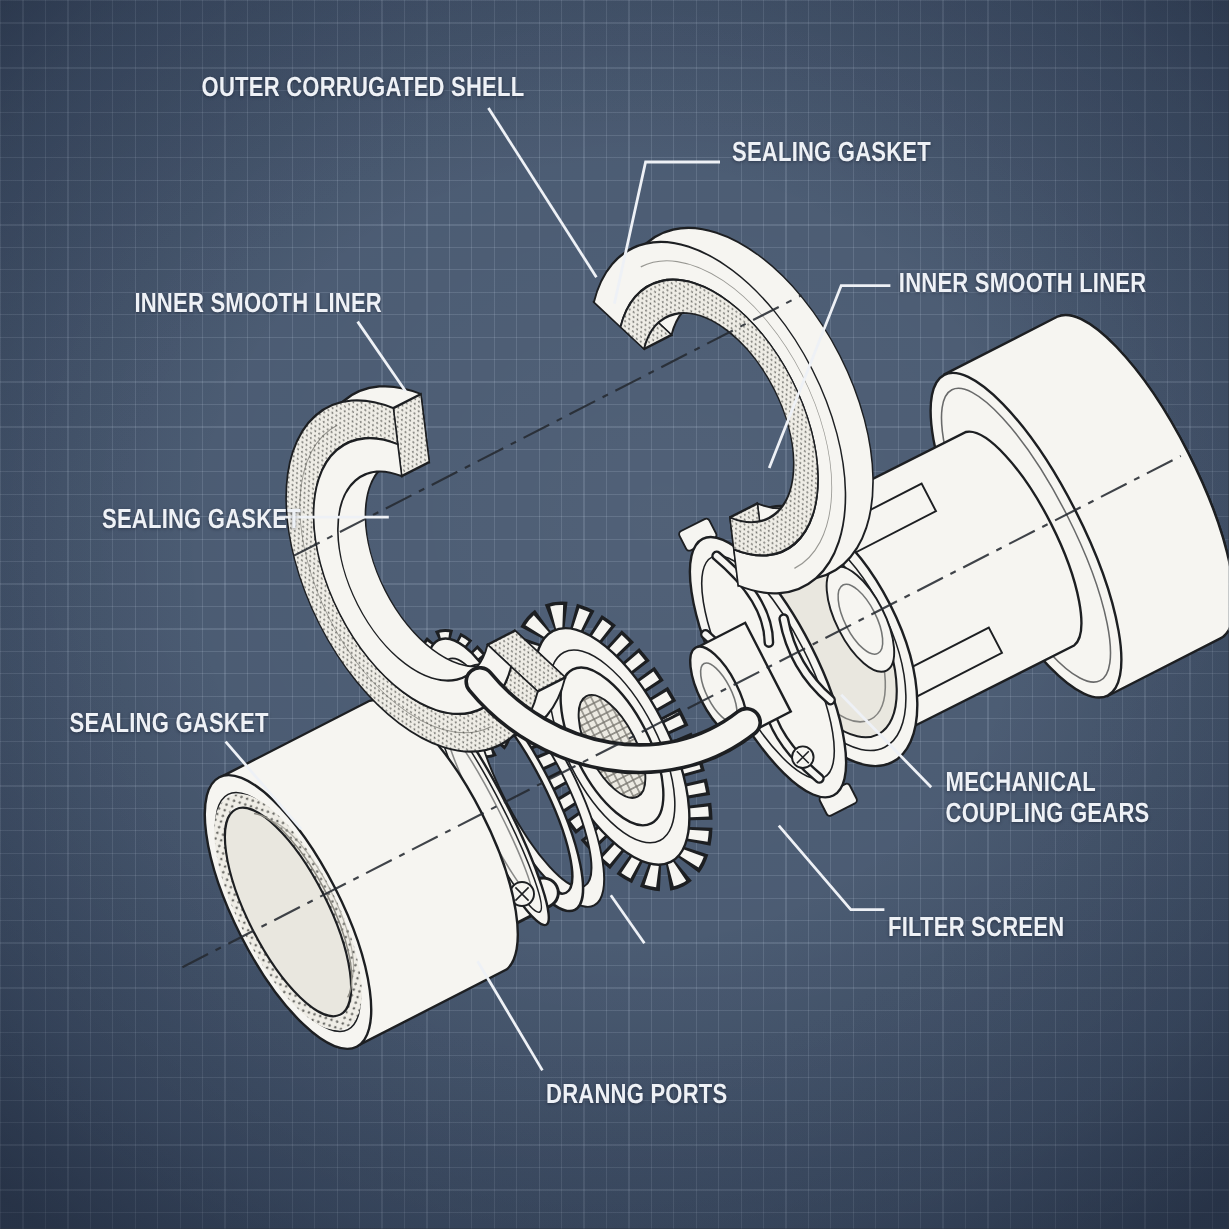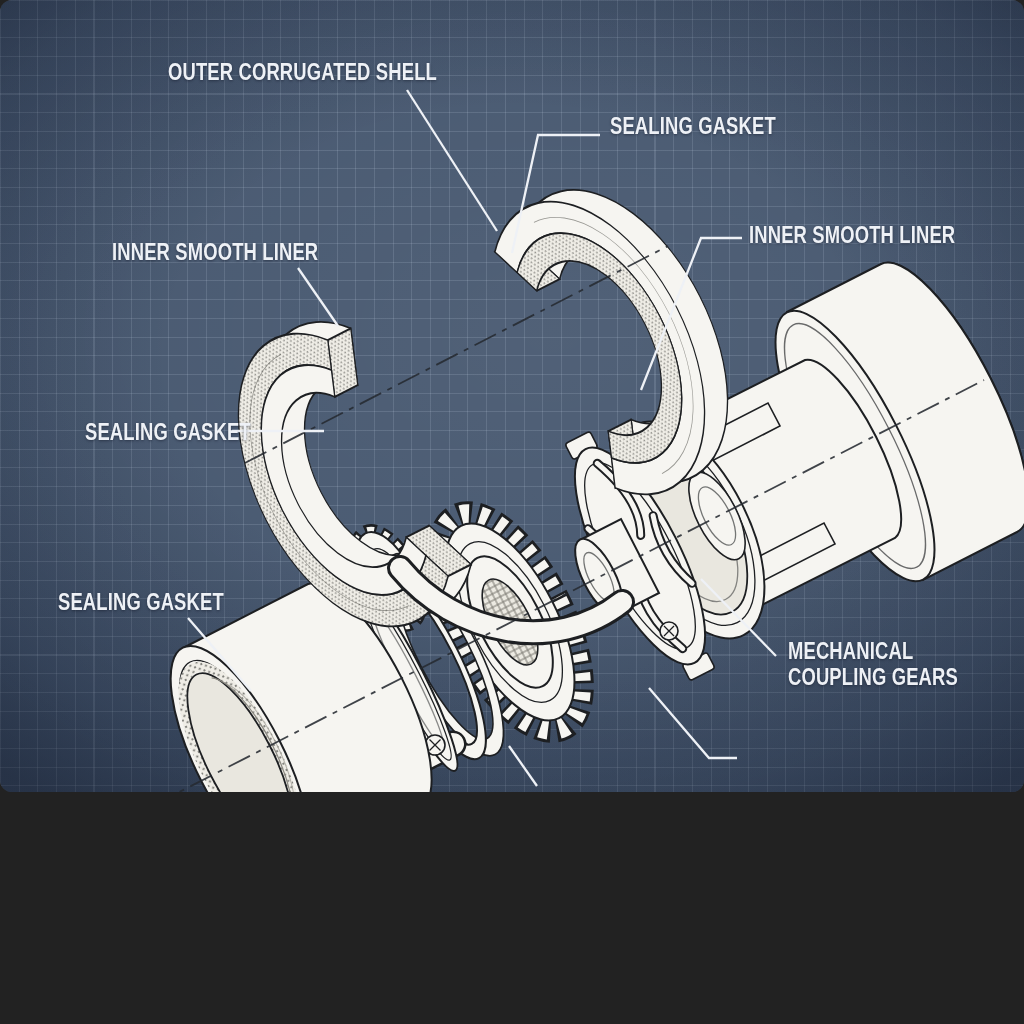--- a/index.html
+++ b/index.html
@@ -4,12 +4,11 @@
 <style>
   html,body{margin:0;padding:0;background:#222;}
   .stage{
-    position:relative;width:1024px;height:792px;overflow:hidden;
+    position:relative;width:1024px;height:1024px;overflow:hidden;
     background:
       radial-gradient(ellipse 130% 115% at 54% 42%, rgba(255,255,255,0.06), rgba(0,0,0,0) 60%),
       radial-gradient(ellipse 145% 135% at 50% 48%, var(--bg-base) 28%, #3c4c66 68%, var(--bg-deep) 100%);
     font-family:"Liberation Sans", sans-serif;
-    border-radius:12px;
   }
   .stage::before{
     content:"";position:absolute;inset:0;z-index:0;

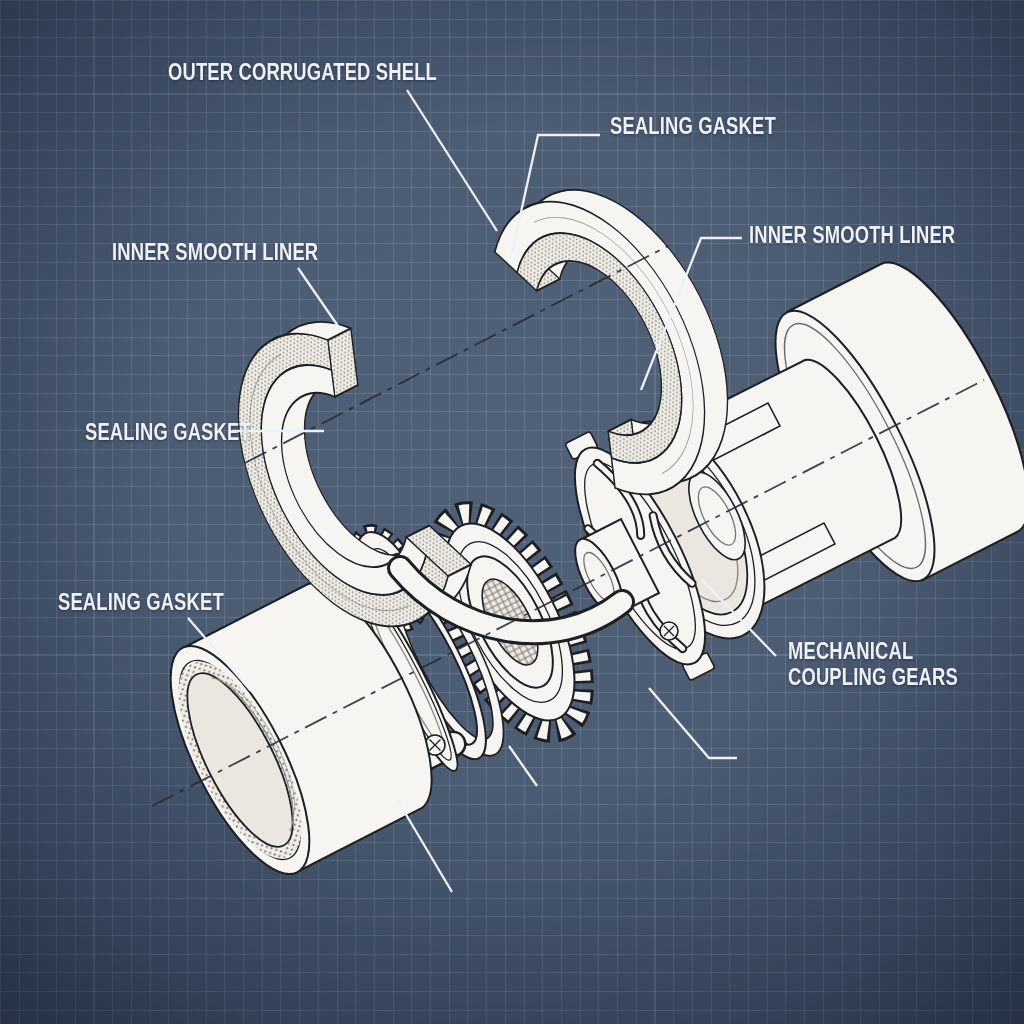--- a/index.html
+++ b/index.html
@@ -238,6 +238,7 @@
 <div class="label" style="left:85px;top:419px"><span class="cond">SEALING GASKET</span></div>
 <div class="label" style="left:58px;top:589px"><span class="cond">SEALING GASKET</span></div>
 <div class="label" style="left:788px;top:639px"><span class="cond wrap">MECHANICAL COUPLING GEARS</span></div>
+<div class="label" style="left:740px;top:759px"><span class="cond">FILTER SCREEN</span></div>
 
 </div>
 

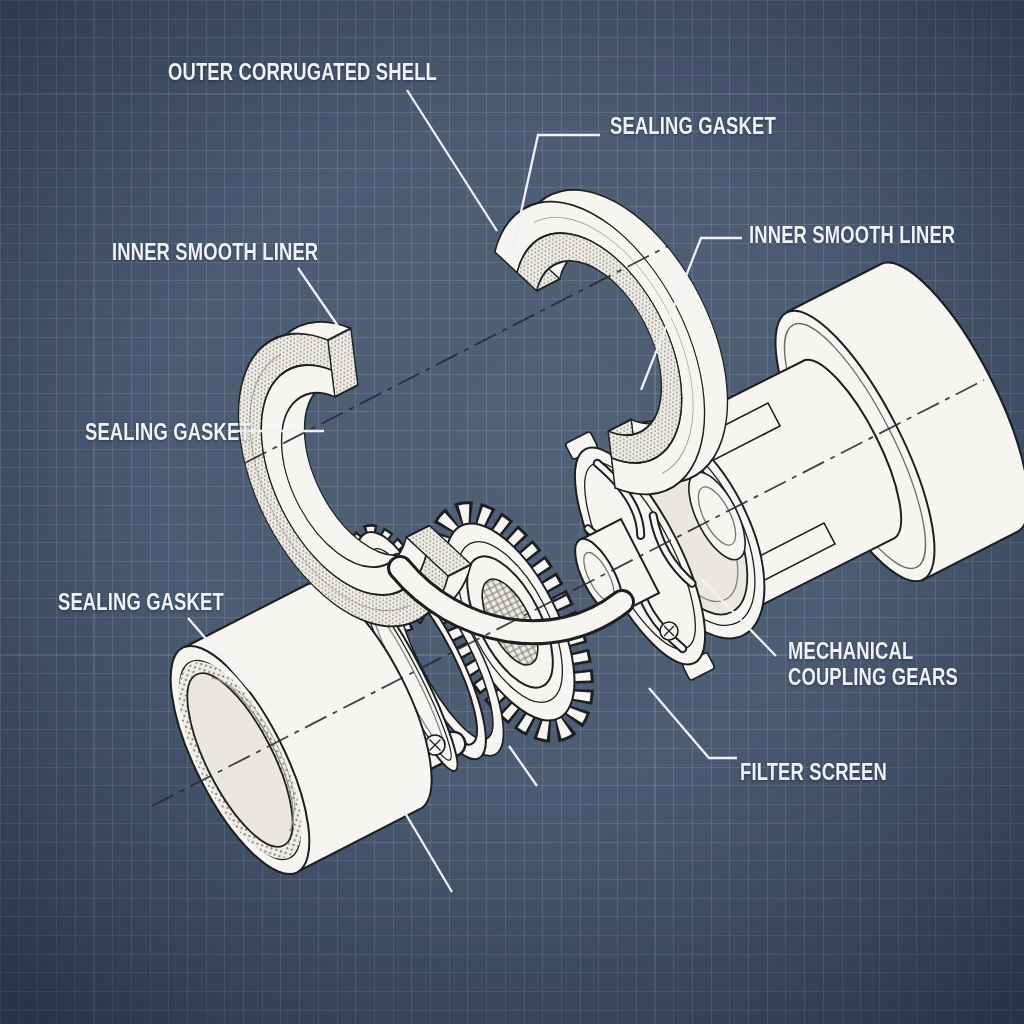--- a/index.html
+++ b/index.html
@@ -239,6 +239,7 @@
 <div class="label" style="left:58px;top:589px"><span class="cond">SEALING GASKET</span></div>
 <div class="label" style="left:788px;top:639px"><span class="cond wrap">MECHANICAL COUPLING GEARS</span></div>
 <div class="label" style="left:740px;top:759px"><span class="cond">FILTER SCREEN</span></div>
+<div class="label" style="left:455px;top:898px"><span class="cond">DRANNG PORTS</span></div>
 
 </div>
 

